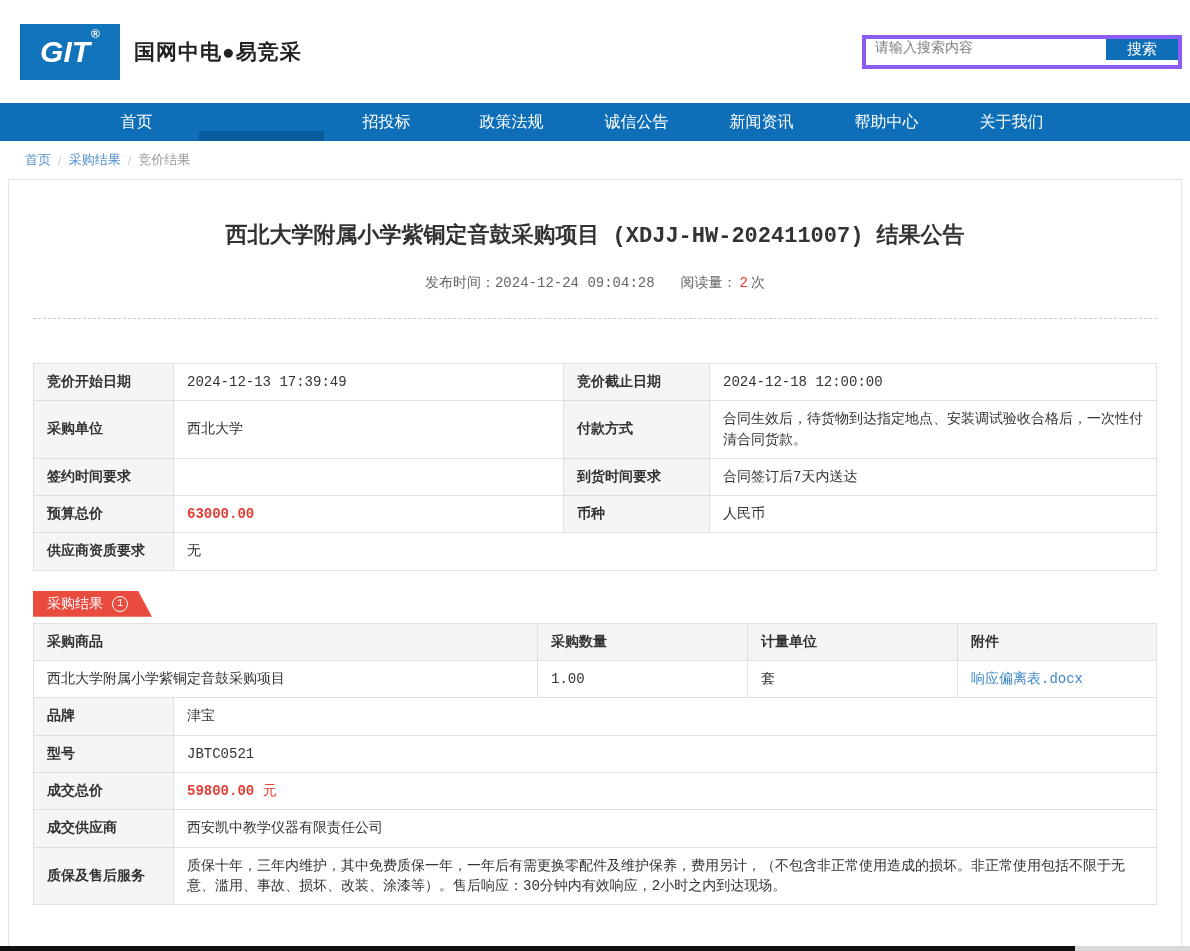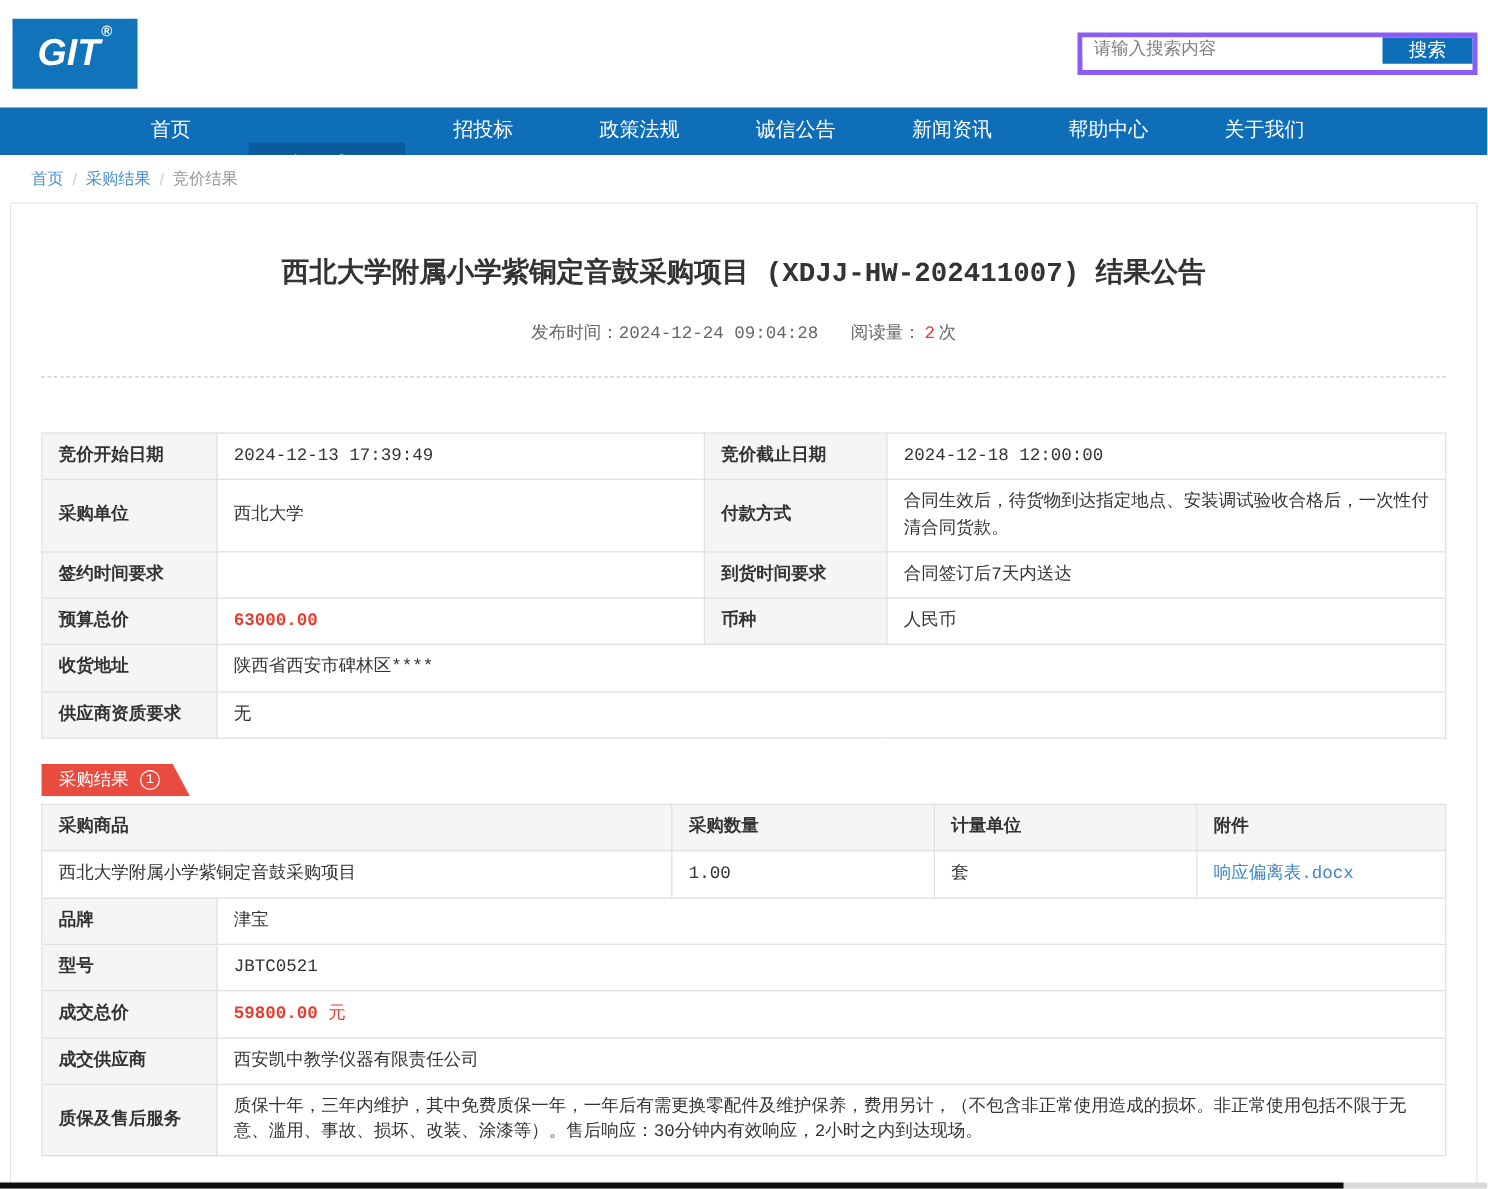--- a/index.html
+++ b/index.html
@@ -10,7 +10,7 @@
     font-family: "Liberation Sans", "DejaVu Sans", sans-serif;
   }
   
-  .topbar { height: 86px; display: flex; align-items: center; padding: 0 8px 0 10px; }
+  .topbar { height: 103px; display: flex; align-items: center; padding: 0 8px 0 20px; }
   .logo-box {
     width: 100px; height: 56px; background: #1173b9; color: #fff;
     display: flex; align-items: flex-start; justify-content: center;

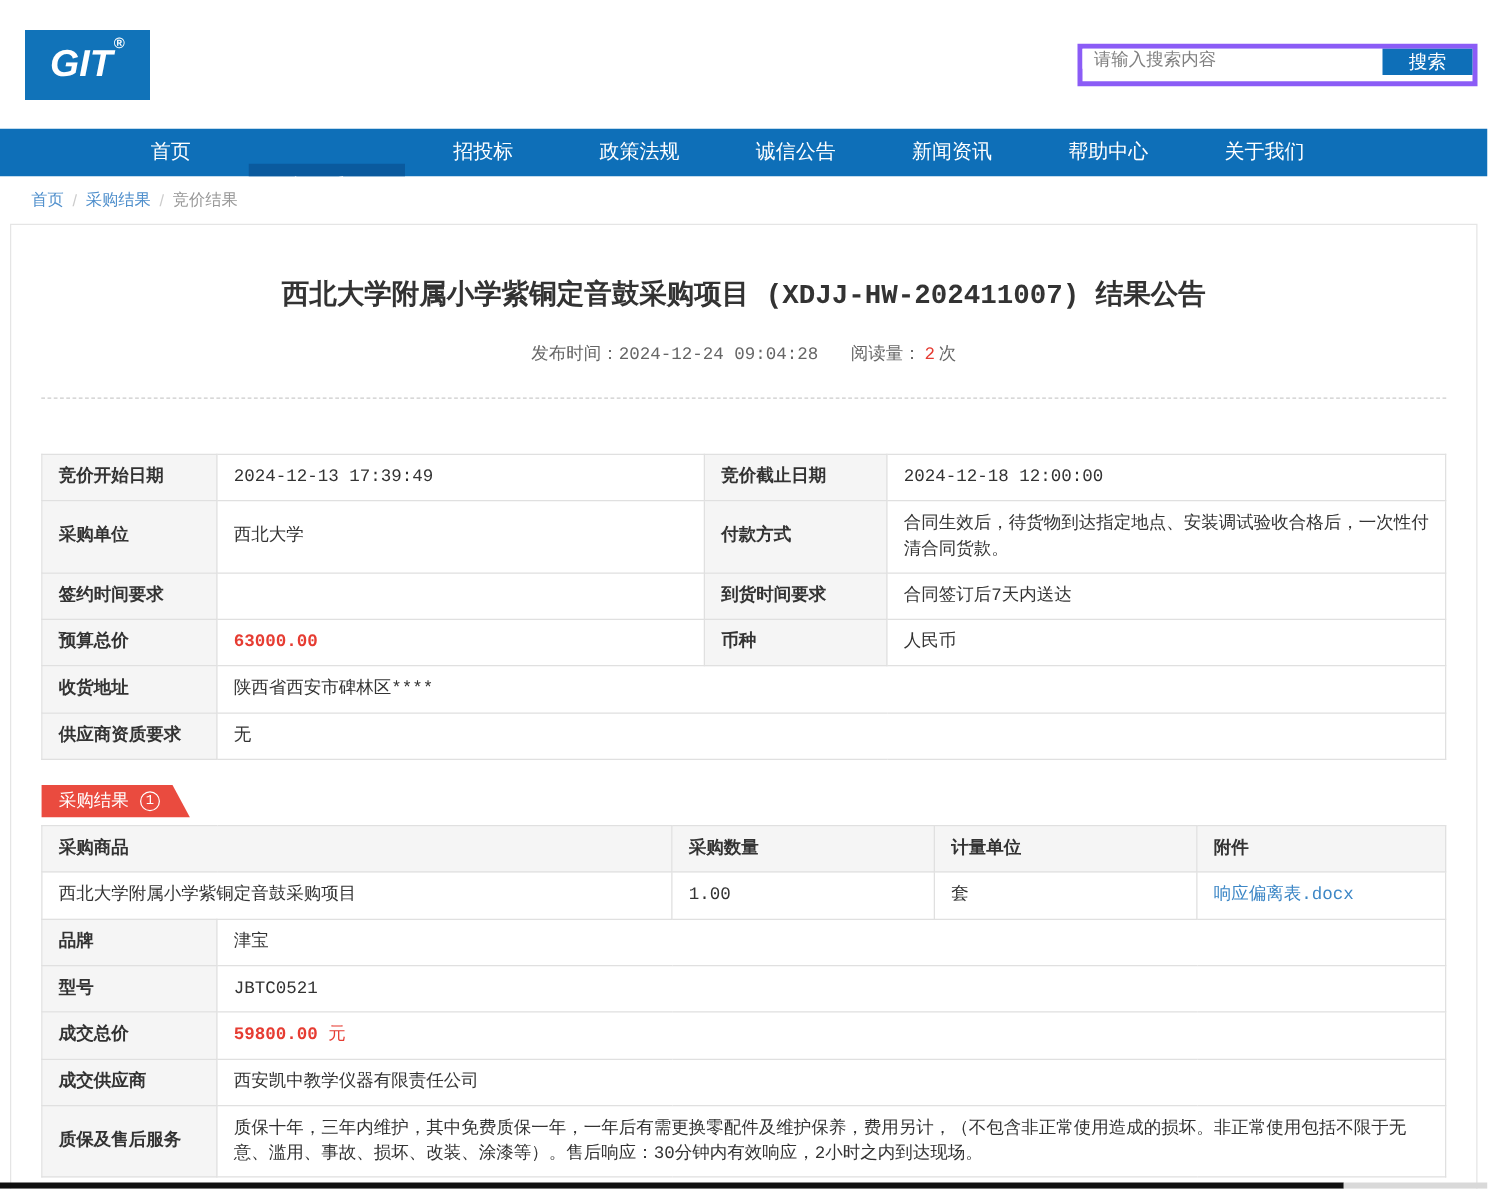--- a/index.html
+++ b/index.html
@@ -85,6 +85,7 @@
     <span>GIT</span>
       <span class="reg">®</span>
   </div>
+  <div class="brand">国网中电●易竞采</div>
   <div class="search-wrap">
     <input type="text" placeholder="请输入搜索内容" style="">
     <button>搜索</button>

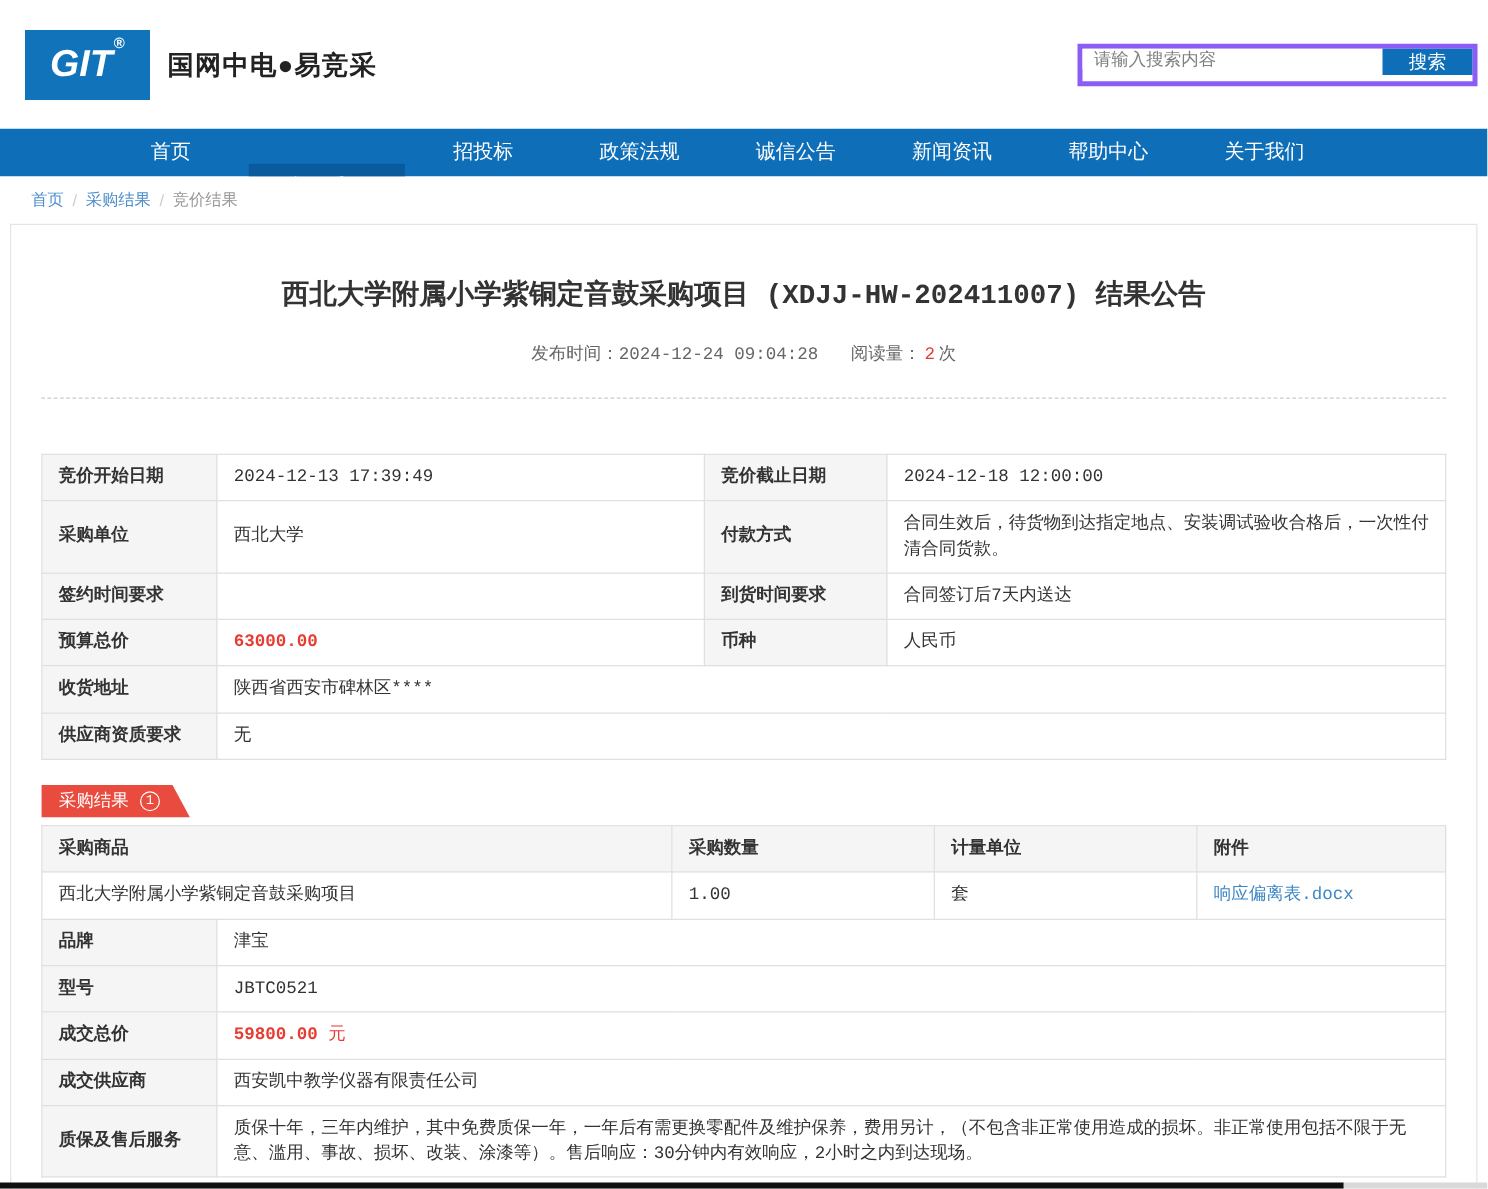--- a/index.html
+++ b/index.html
@@ -151,10 +151,6 @@
       <td><span class="red-bold">63000.00</span></td>
       <td class="lbl">币种</td>
       <td>人民币</td>
-    </tr>
-    <tr>
-      <td class="lbl">收货地址</td>
-      <td colspan="3">陕西省西安市碑林区****</td>
     </tr>
     <tr>
       <td class="lbl">供应商资质要求</td>

